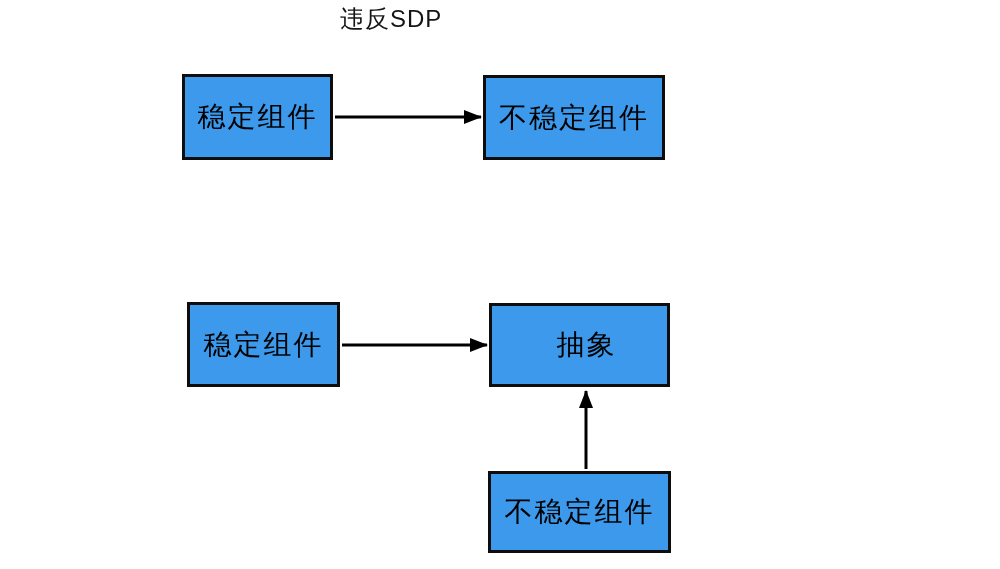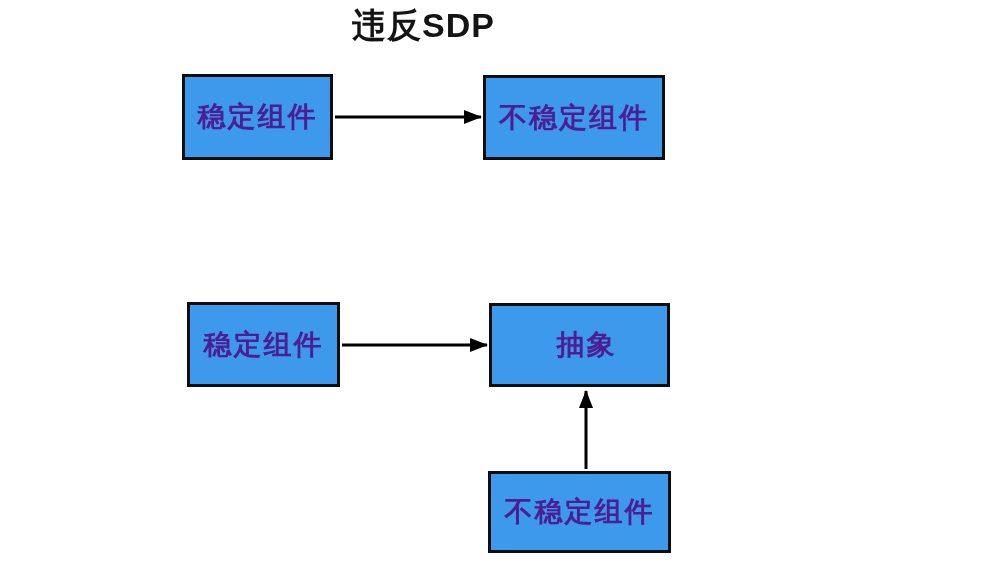--- a/index.html
+++ b/index.html
@@ -17,12 +17,11 @@
   }
   .section-title {
     position: absolute;
-    font-size: 34px;
-    font-weight: bold;
+    font-size: 24px;
+    font-weight: normal;
     color: #141414;
     letter-spacing: 1px;
     white-space: nowrap;
-    margin-left: 12px;
   }
   .node {
     position: absolute;

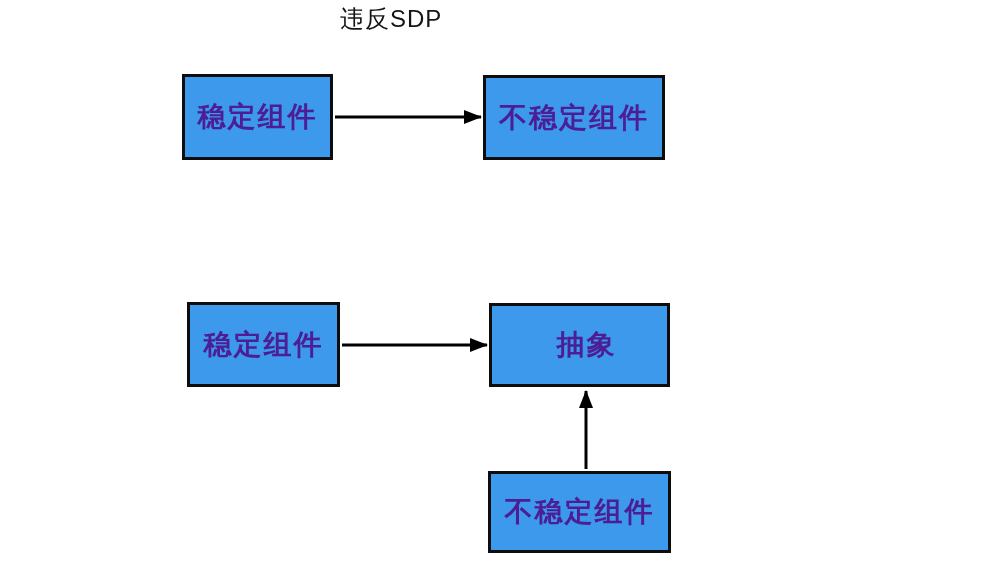--- a/index.html
+++ b/index.html
@@ -28,9 +28,9 @@
     box-sizing: border-box;
     background: #3c99eb;
     border: 3px solid #0d0d0d;
-    color: #4c1d95;
+    color: #000000;
     font-size: 28px;
-    font-weight: bold;
+    font-weight: normal;
     display: flex;
     align-items: center;
     justify-content: center;

